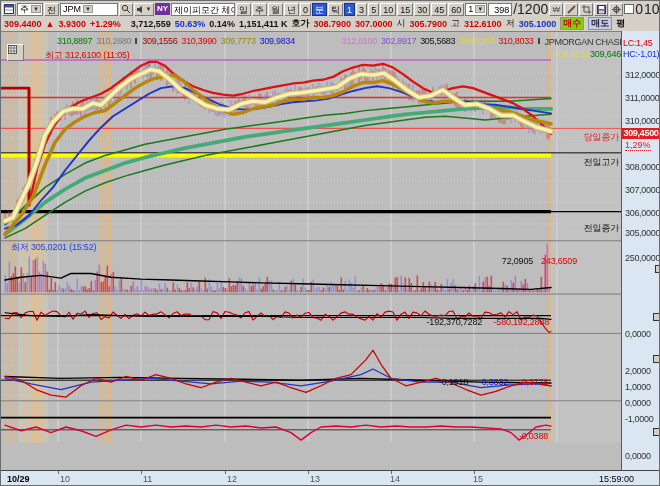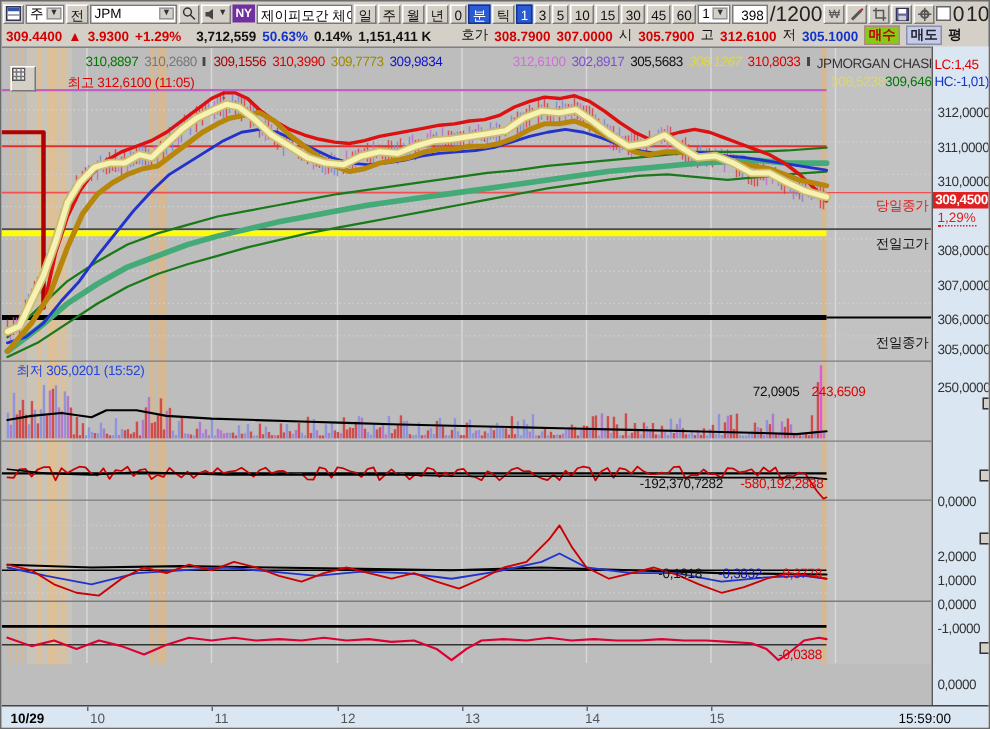--- a/index.html
+++ b/index.html
@@ -77,7 +77,7 @@
         <span class="arr">▼</span>
       </span>
     <span class="btn">전</span>
-    <span class="combo" style="width:58px;justify-content:space-between;">
+    <span class="combo" style="width:58px;justify-content:flex-start;">
         <span>JPM</span>
         <span class="arr">▼</span>
       </span>

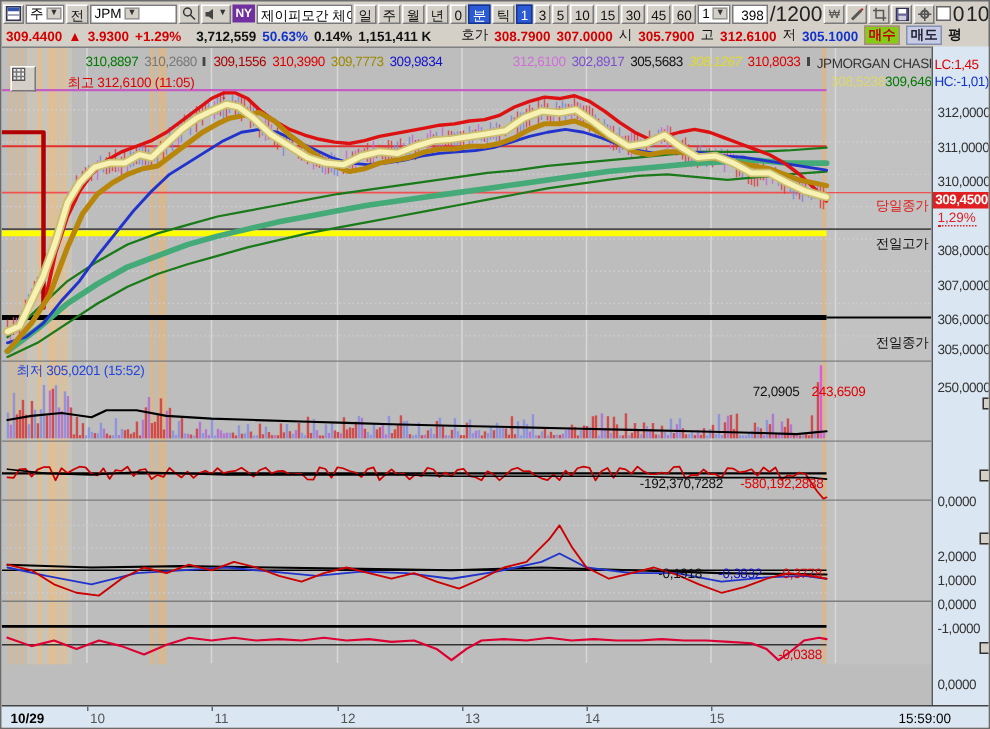--- a/index.html
+++ b/index.html
@@ -166,7 +166,7 @@
     <span class="b">50.63%</span>
     <span class="k">0.14%</span>
     <span class="k">1,151,411 K</span>
-    <span class="k" style="font-weight:normal;margin-left:16px;">호가</span>
+    <span class="k" style="font-weight:bold;">호가</span>
     <span class="r">308.7900</span>
     <span class="r">307.0000</span>
     <span class="k" style="font-weight:normal;">시</span>

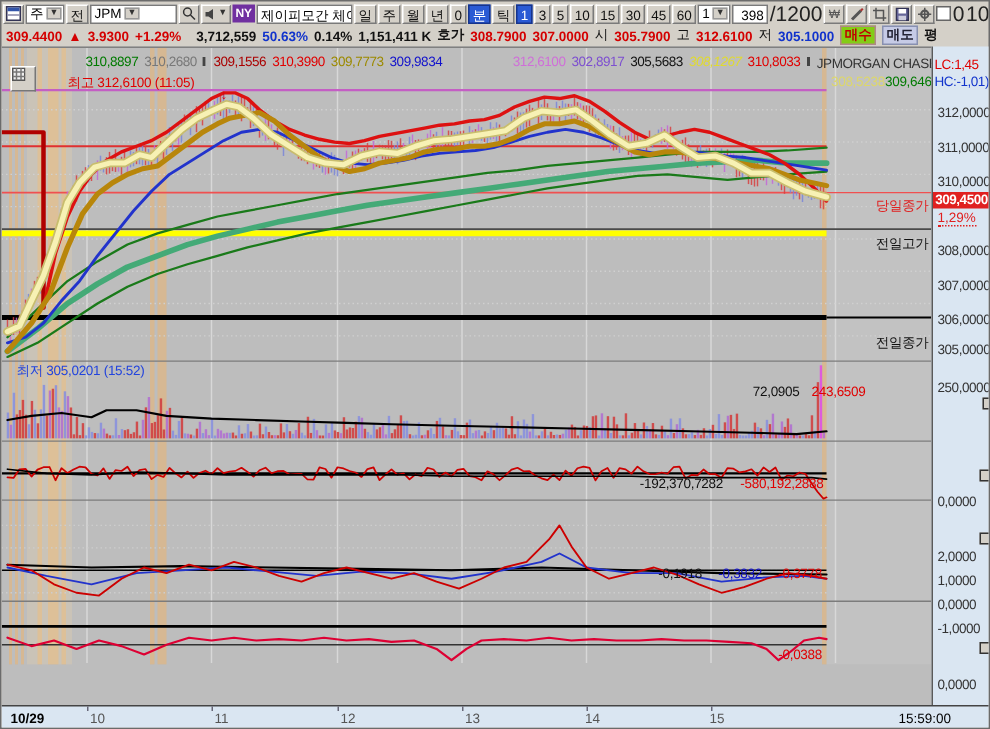--- a/index.html
+++ b/index.html
@@ -38,7 +38,7 @@
   .sw{display:inline-block;width:4px;height:4px;border:1px solid #444;background:#eee;margin:2px 1px 0 0;}
   .lg-green{color:#007a00;} .lg-gray{color:#787878;} .lg-darkred{color:#aa0000;} .lg-red{color:#e00000;}
   .lg-olive{color:#9c8a00;} .lg-blue{color:#1111cc;} .lg-violet{color:#cf6fd8;margin-left:43px;} .lg-purple{color:#7d4fd0;}
-  .lg-black{color:#111;} .lg-yellow{color:#e0da30;font-style:italic;} .lg-name{color:#333;}
+  .lg-black{color:#111;} .lg-yellow{color:#e0da30;} .lg-name{color:#333;}
   .menu-btn{position:absolute;left:6px;top:12px;width:15px;height:15px;background:#d4d0c8;
         border:1px solid;border-color:#fff #777 #777 #fff;display:flex;align-items:center;justify-content:center;}
   

